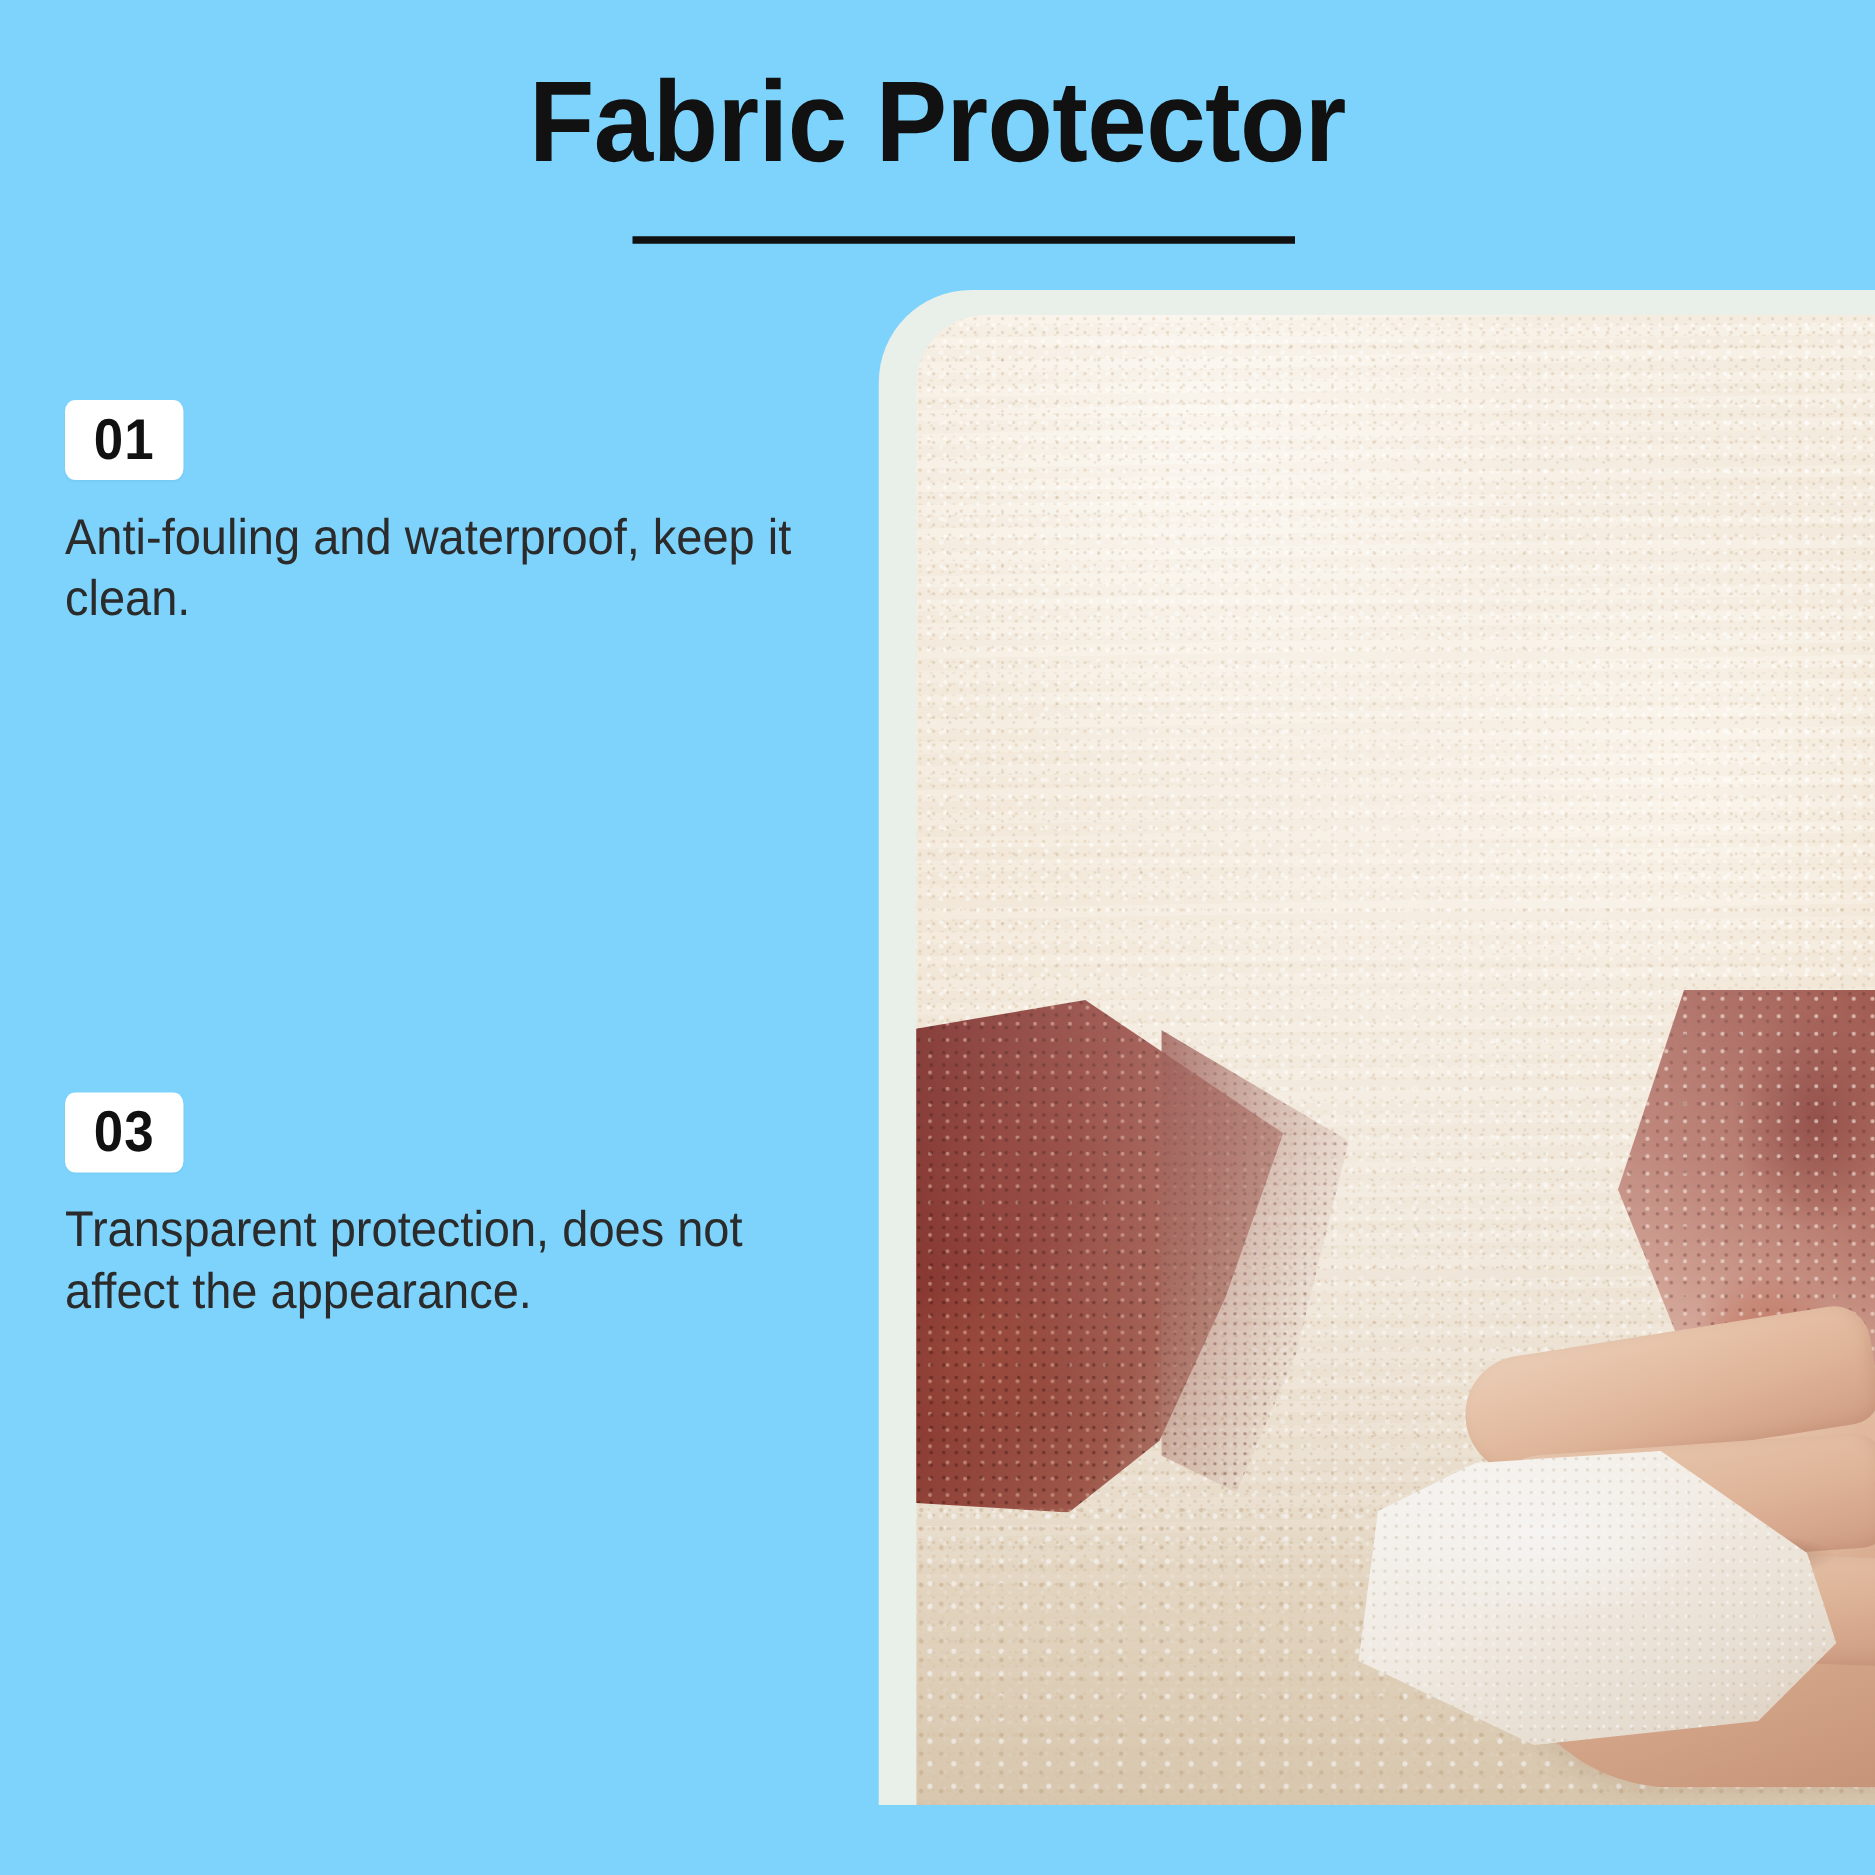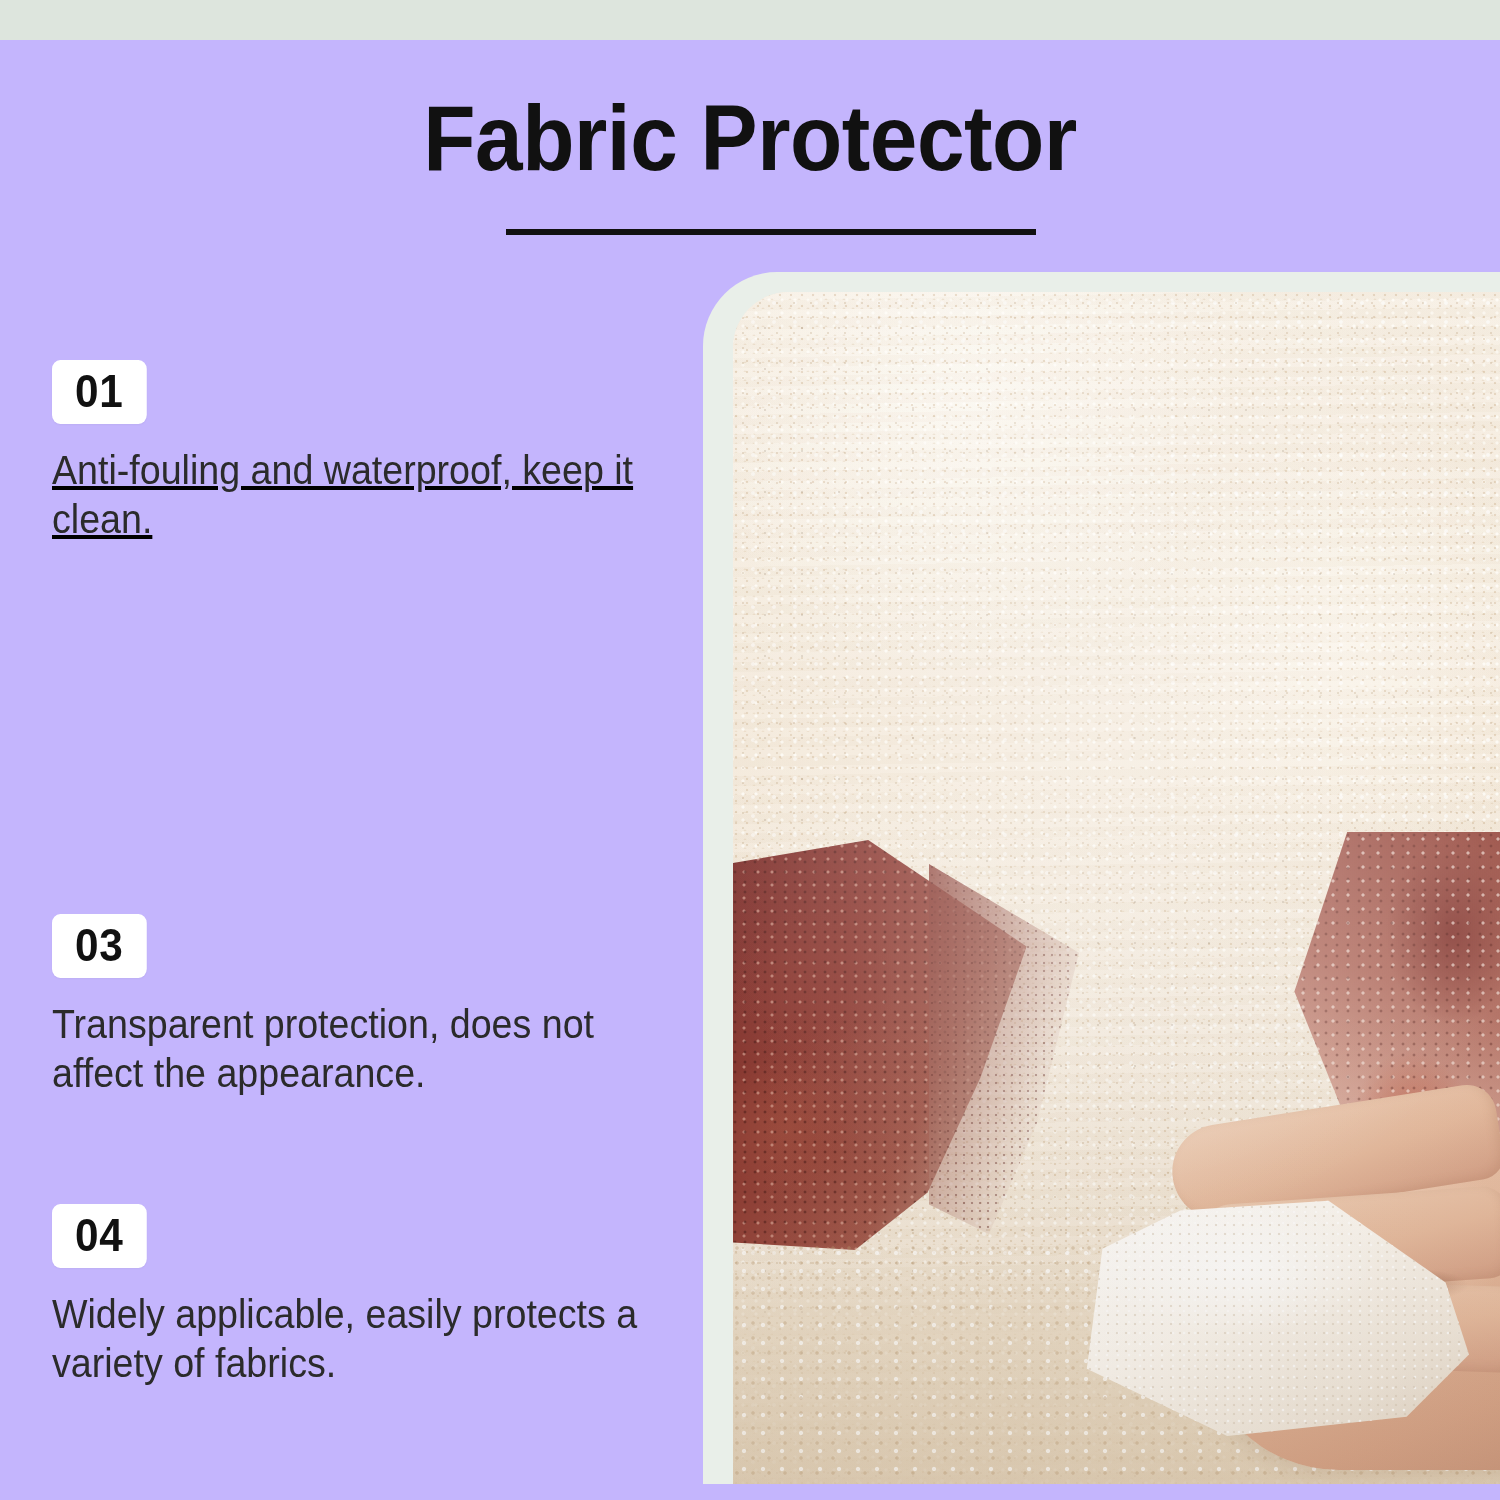--- a/index.html
+++ b/index.html
@@ -14,8 +14,7 @@
   
   .page{
     position:absolute;inset:0;
-    background:#c4b5fd;
-    margin-top:40px;
+    background:#7dd3fc;
   }
 
   

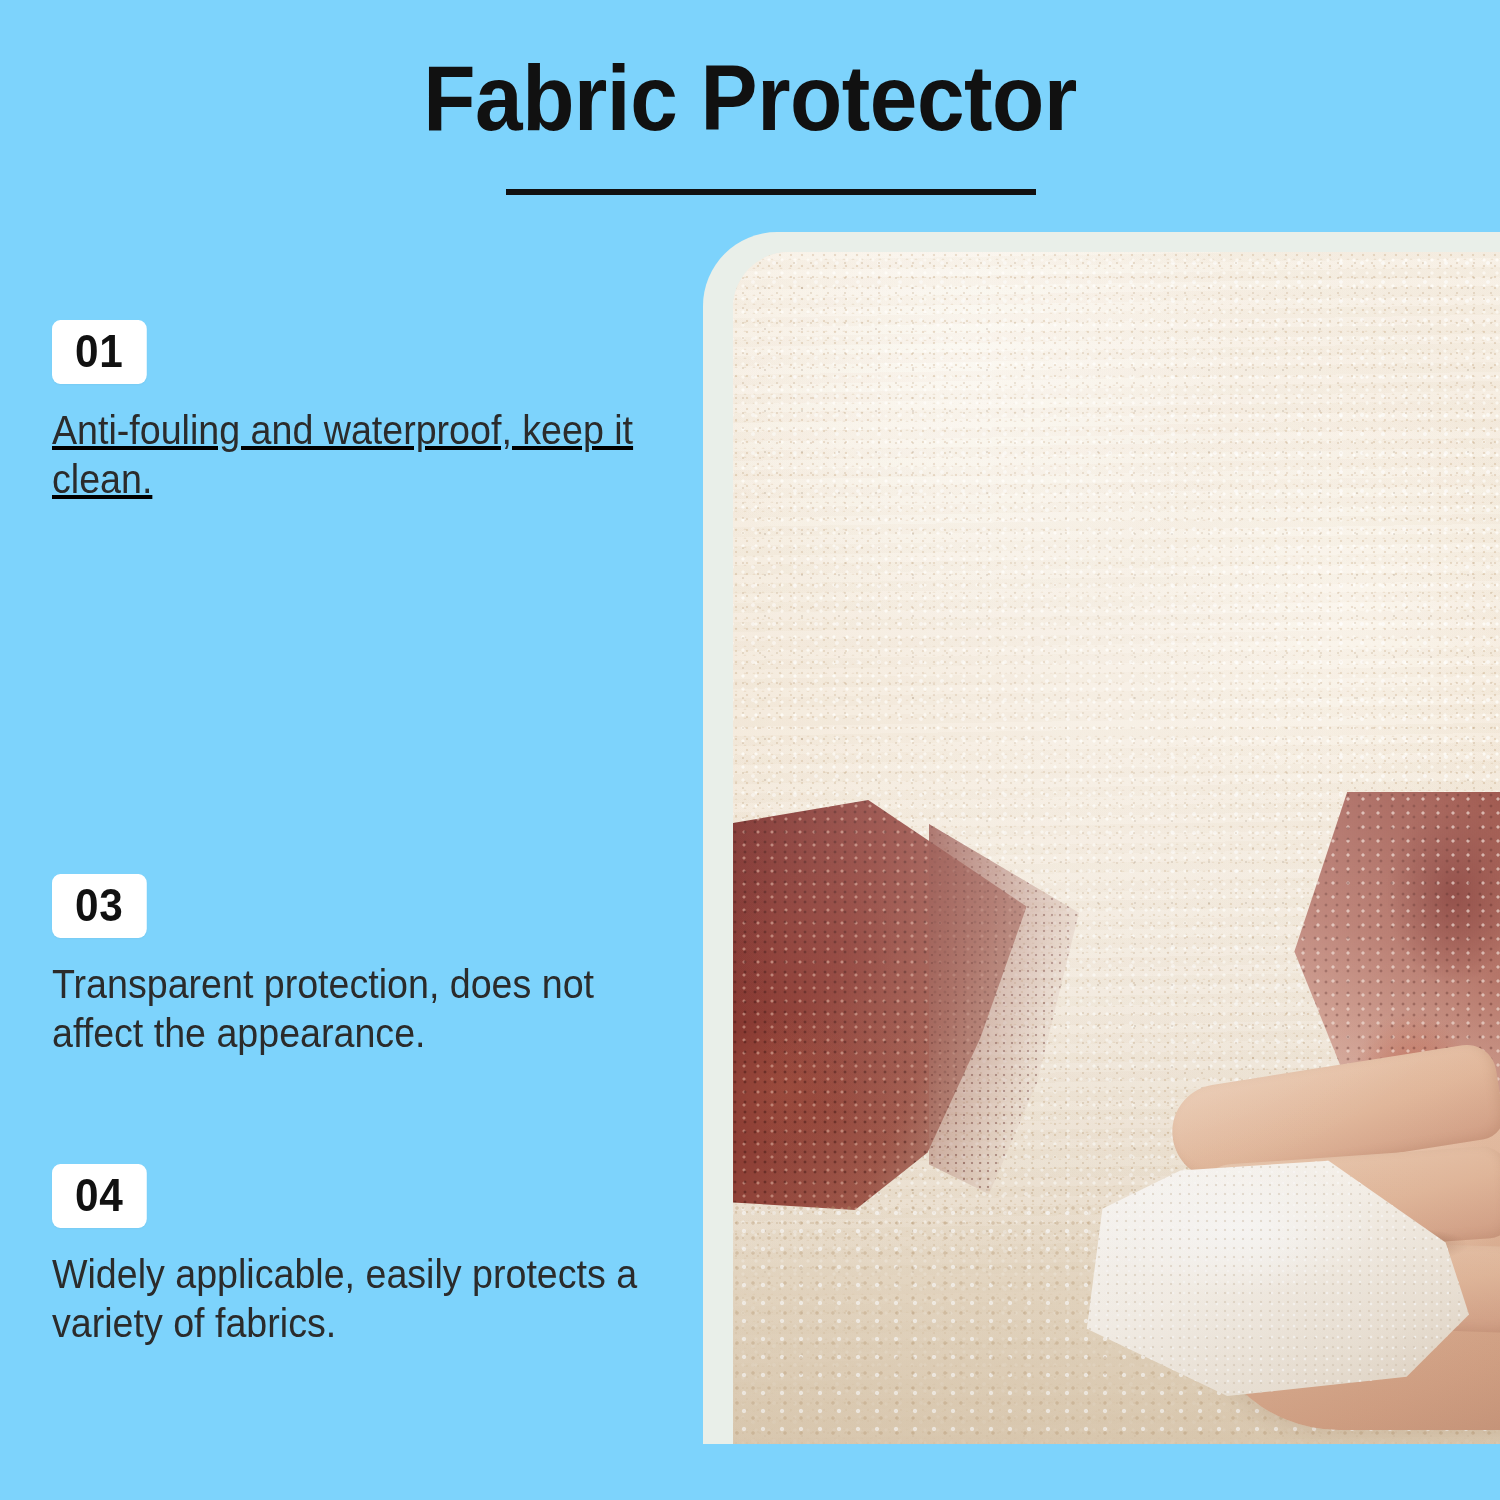--- a/index.html
+++ b/index.html
@@ -47,7 +47,7 @@
   .feature{
     position:absolute;left:52px;width:640px;
   }
-  .feature.f1{top:20px;text-decoration:underline;}
+  .feature.f1{top:20px;}
   .feature.f2{top:302px;}
   .feature.f3{top:574px;}
   .feature.f4{top:864px;}

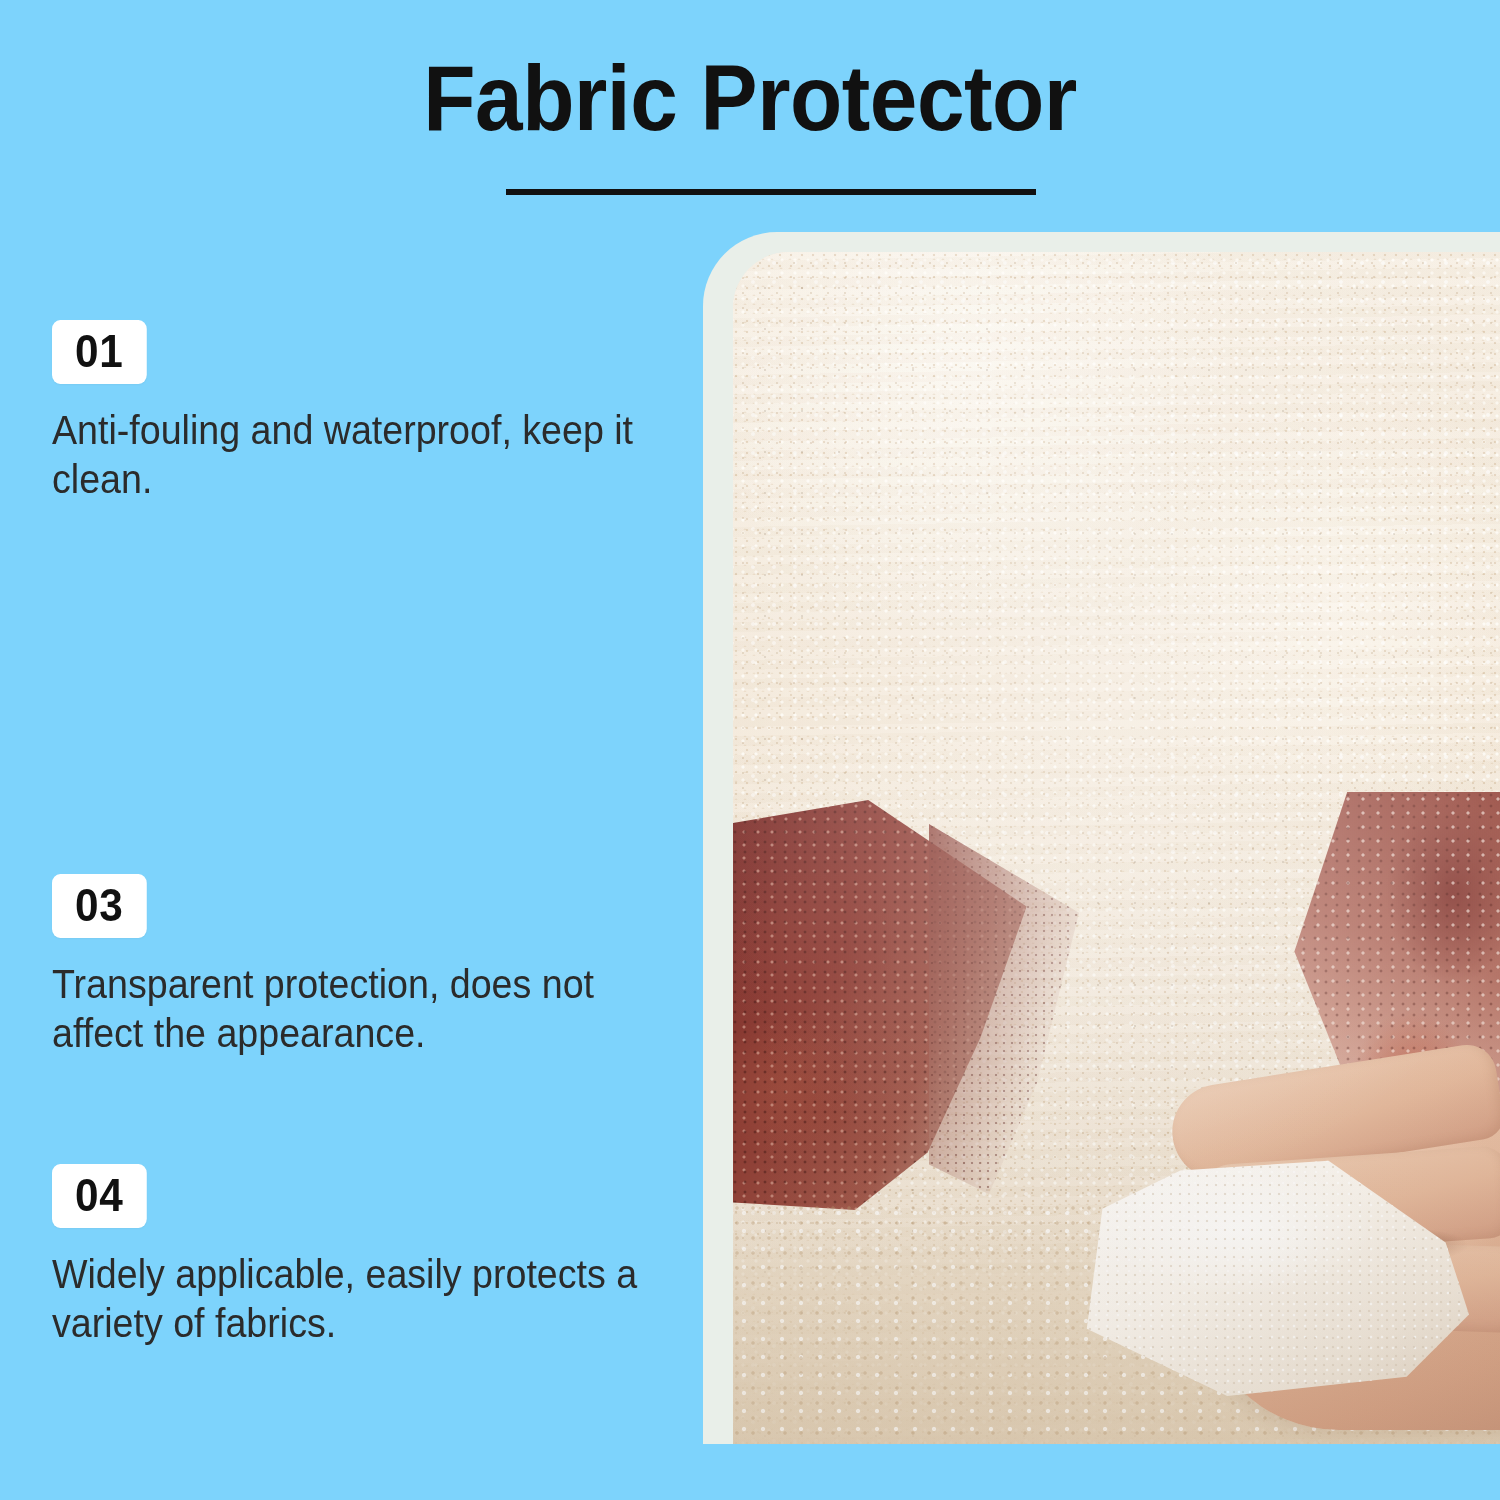--- a/index.html
+++ b/index.html
@@ -296,10 +296,6 @@
       <div class="feature-text">Transparent protection, does not affect the appearance.</div>
     </div>
 
-    <div class="feature f4">
-      <div class="badge">04</div>
-      <div class="feature-text">Widely applicable, easily protects a variety of fabrics.</div>
-    </div>
 
   </div>
 

